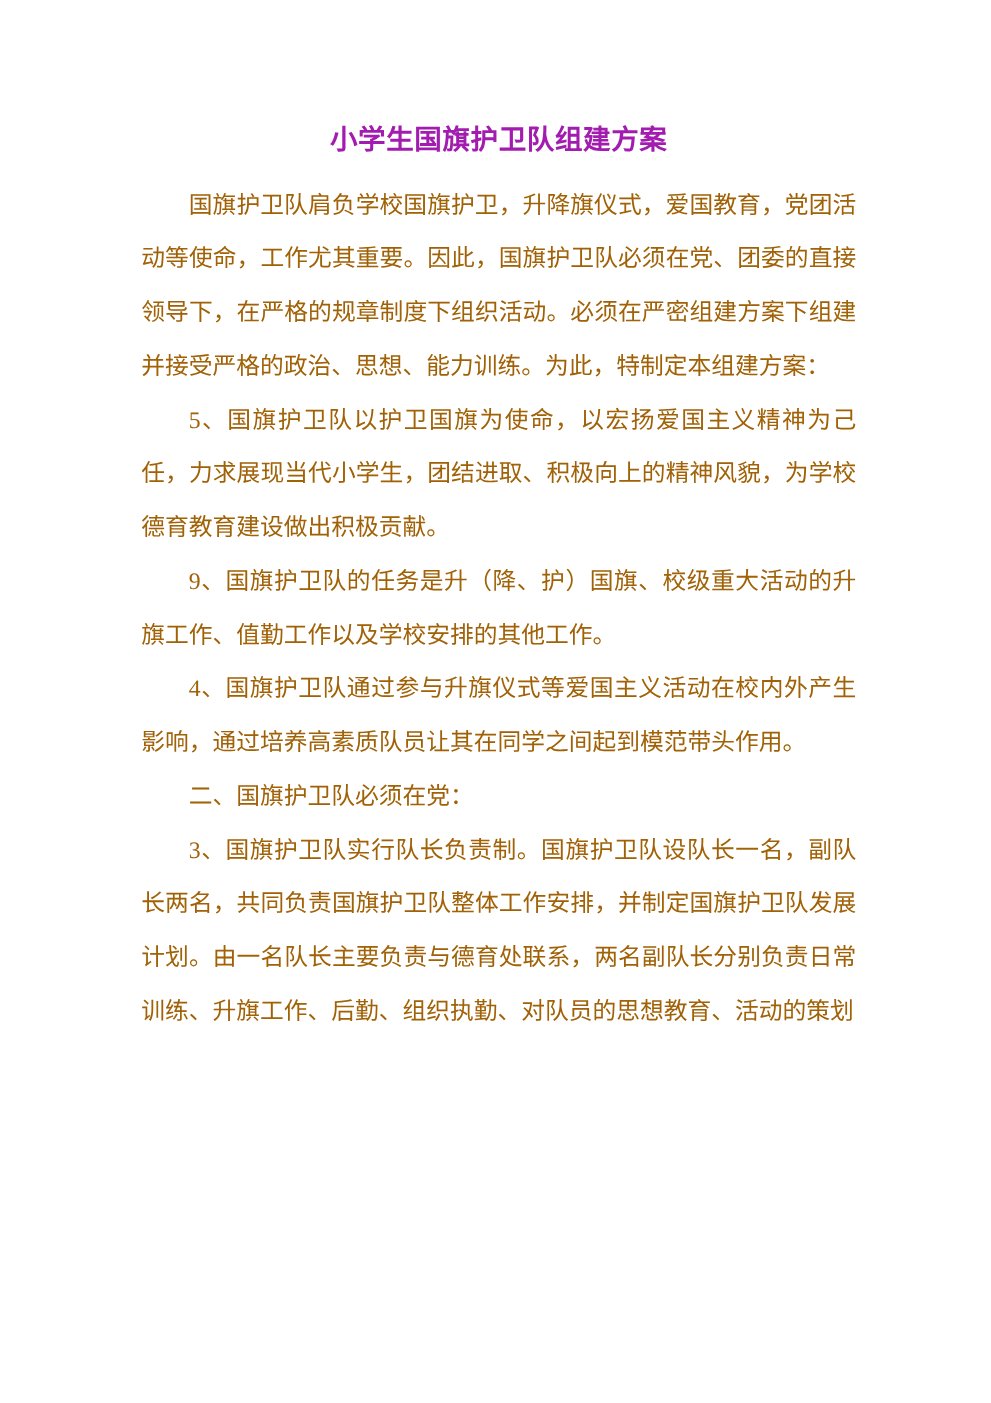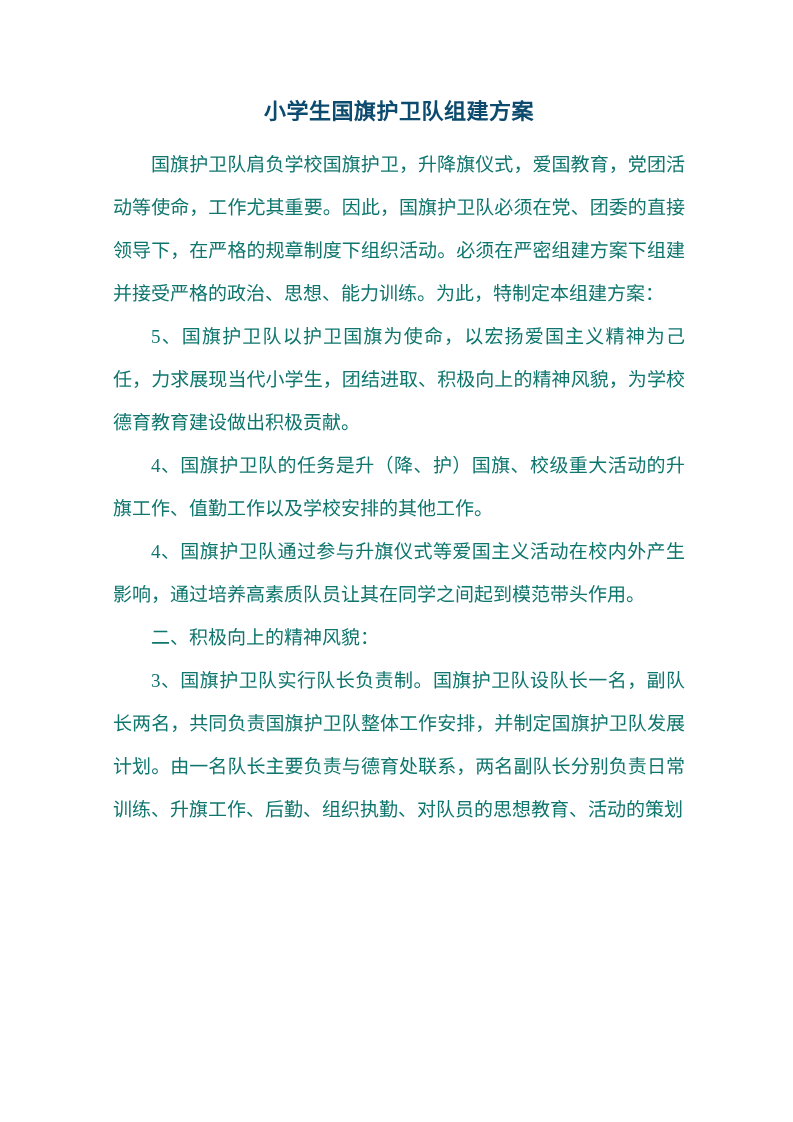--- a/index.html
+++ b/index.html
@@ -29,7 +29,7 @@
     text-align: center;
     letter-spacing: 0.5px;
     margin: 0 0 10px 0;
-    color: #0c4a6e;
+    color: #a21caf;
   }
   .doc-body {
     width: 572px;

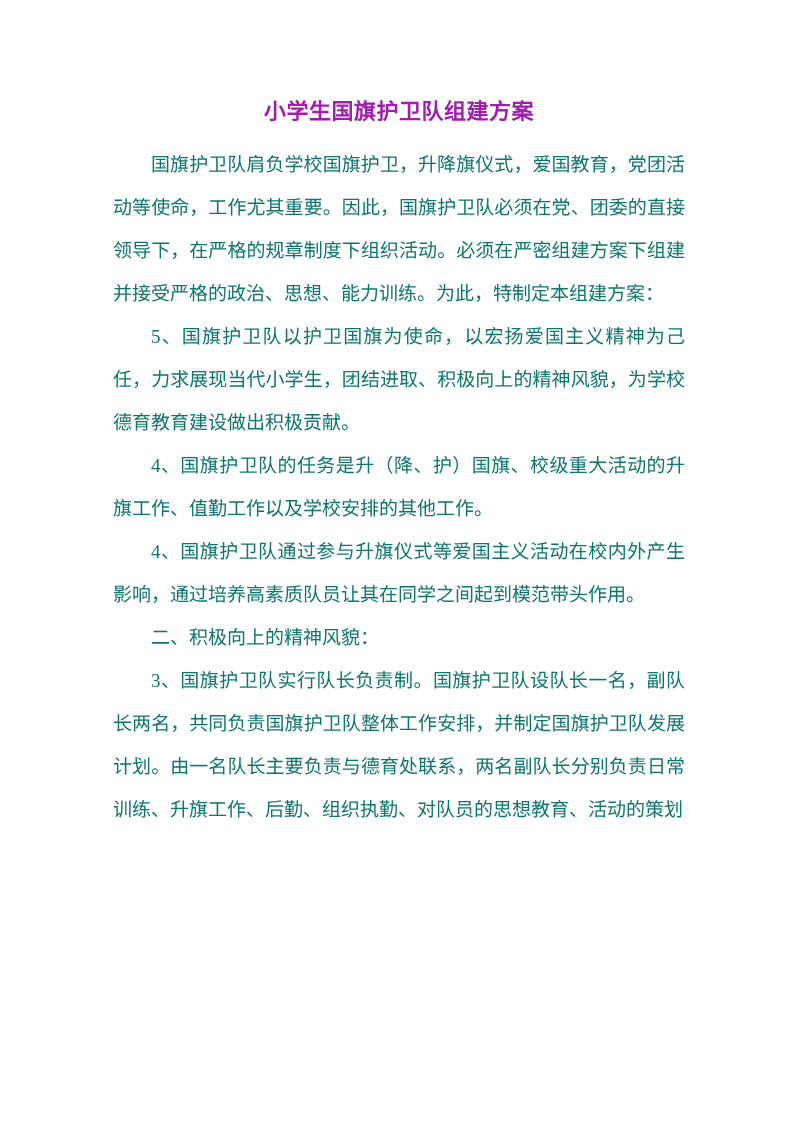--- a/index.html
+++ b/index.html
@@ -44,7 +44,7 @@
     text-indent: 2em;
     word-break: normal;
     line-break: strict;
-    color: #0f766e;
+    color: #a16207;
   }
 </style>
 </head>

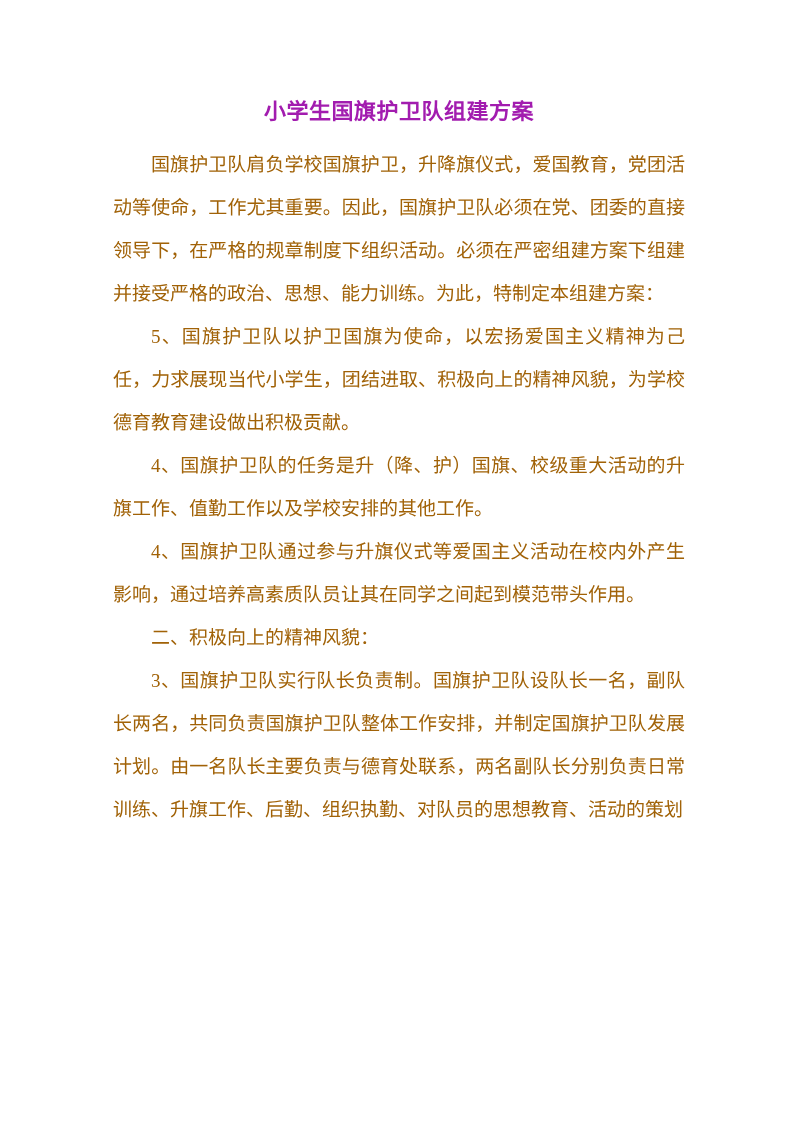--- a/index.html
+++ b/index.html
@@ -56,7 +56,7 @@
   <div class="doc-body">
     <p>国旗护卫队肩负学校国旗护卫，升降旗仪式，爱国教育，党团活动等使命，工作尤其重要。因此，国旗护卫队必须在党、团委的直接领导下，在严格的规章制度下组织活动。必须在严密组建方案下组建并接受严格的政治、思想、能力训练。为此，特制定本组建方案：</p>
     <p>5、国旗护卫队以护卫国旗为使命，以宏扬爱国主义精神为己任，力求展现当代小学生，团结进取、积极向上的精神风貌，为学校德育教育建设做出积极贡献。</p>
-    <p>4、国旗护卫队的任务是升（降、护）国旗、校级重大活动的升旗工作、值勤工作以及学校安排的其他工作。</p>
+    <p>9、国旗护卫队的任务是升（降、护）国旗、校级重大活动的升旗工作、值勤工作以及学校安排的其他工作。</p>
     <p>4、国旗护卫队通过参与升旗仪式等爱国主义活动在校内外产生影响，通过培养高素质队员让其在同学之间起到模范带头作用。</p>
     <p>二、积极向上的精神风貌：</p>
     <p>3、国旗护卫队实行队长负责制。国旗护卫队设队长一名，副队长两名，共同负责国旗护卫队整体工作安排，并制定国旗护卫队发展计划。由一名队长主要负责与德育处联系，两名副队长分别负责日常训练、升旗工作、后勤、组织执勤、对队员的思想教育、活动的策划</p>

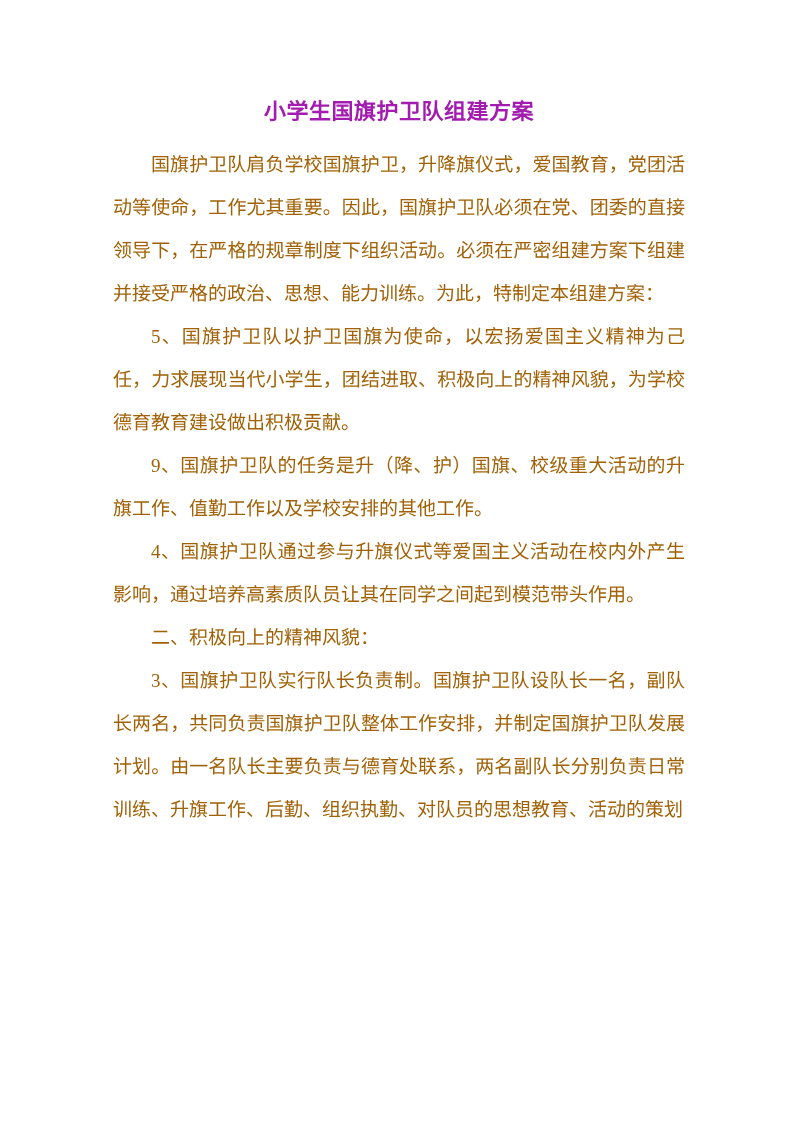--- a/index.html
+++ b/index.html
@@ -58,7 +58,7 @@
     <p>5、国旗护卫队以护卫国旗为使命，以宏扬爱国主义精神为己任，力求展现当代小学生，团结进取、积极向上的精神风貌，为学校德育教育建设做出积极贡献。</p>
     <p>9、国旗护卫队的任务是升（降、护）国旗、校级重大活动的升旗工作、值勤工作以及学校安排的其他工作。</p>
     <p>4、国旗护卫队通过参与升旗仪式等爱国主义活动在校内外产生影响，通过培养高素质队员让其在同学之间起到模范带头作用。</p>
-    <p>二、积极向上的精神风貌：</p>
+    <p>二、国旗护卫队必须在党：</p>
     <p>3、国旗护卫队实行队长负责制。国旗护卫队设队长一名，副队长两名，共同负责国旗护卫队整体工作安排，并制定国旗护卫队发展计划。由一名队长主要负责与德育处联系，两名副队长分别负责日常训练、升旗工作、后勤、组织执勤、对队员的思想教育、活动的策划</p>
   </div>
 </div>

